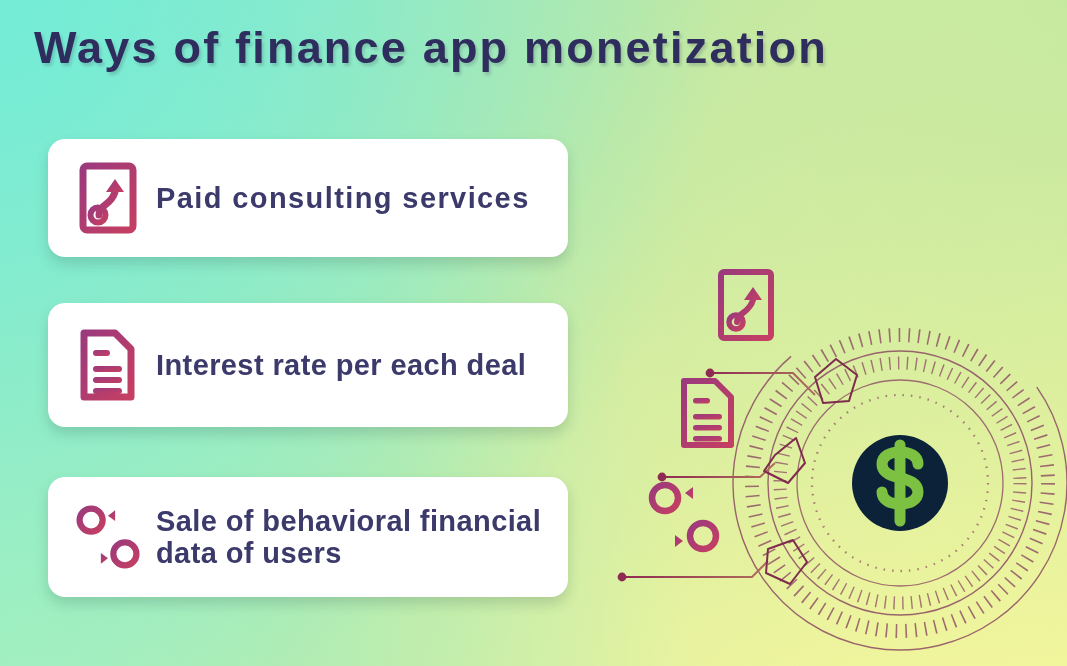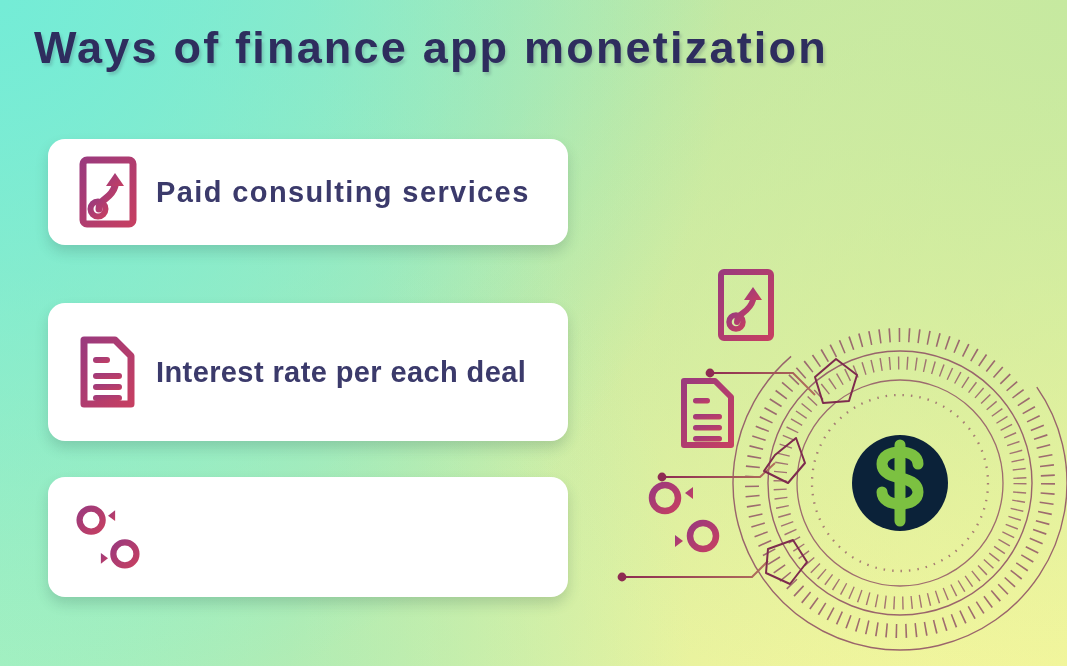--- a/index.html
+++ b/index.html
@@ -35,7 +35,7 @@
     display:flex; align-items:center;
     padding:0 18px 0 28px;
   }
-  #card-1 { top:139px; height:106px; }
+  #card-1 { top:139px; height:118px; }
   #card-2 { top:303px; height:138px; }
   #card-3 { top:477px; height:120px; }
 

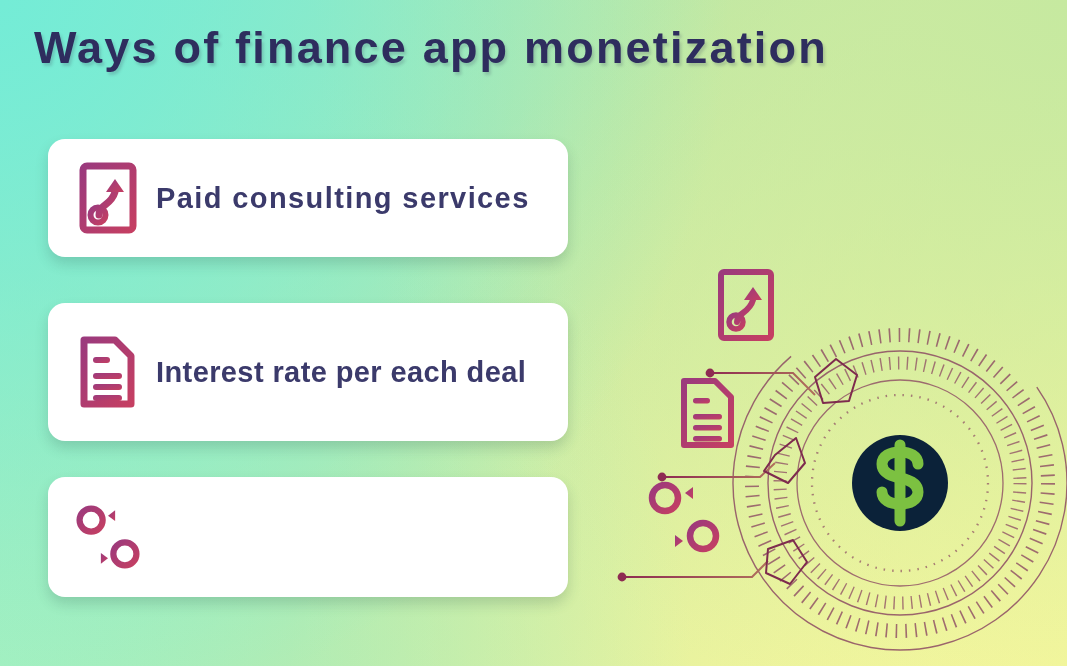--- a/index.html
+++ b/index.html
@@ -36,7 +36,7 @@
     padding:0 18px 0 28px;
   }
   #card-1 { top:139px; height:118px; }
-  #card-2 { top:303px; height:138px; }
+  #card-2 { top:303px; height:124px; }
   #card-3 { top:477px; height:120px; }
 
   .card-icon { flex:0 0 auto; width:64px; margin-right:16px; display:flex; align-items:center; justify-content:center; }

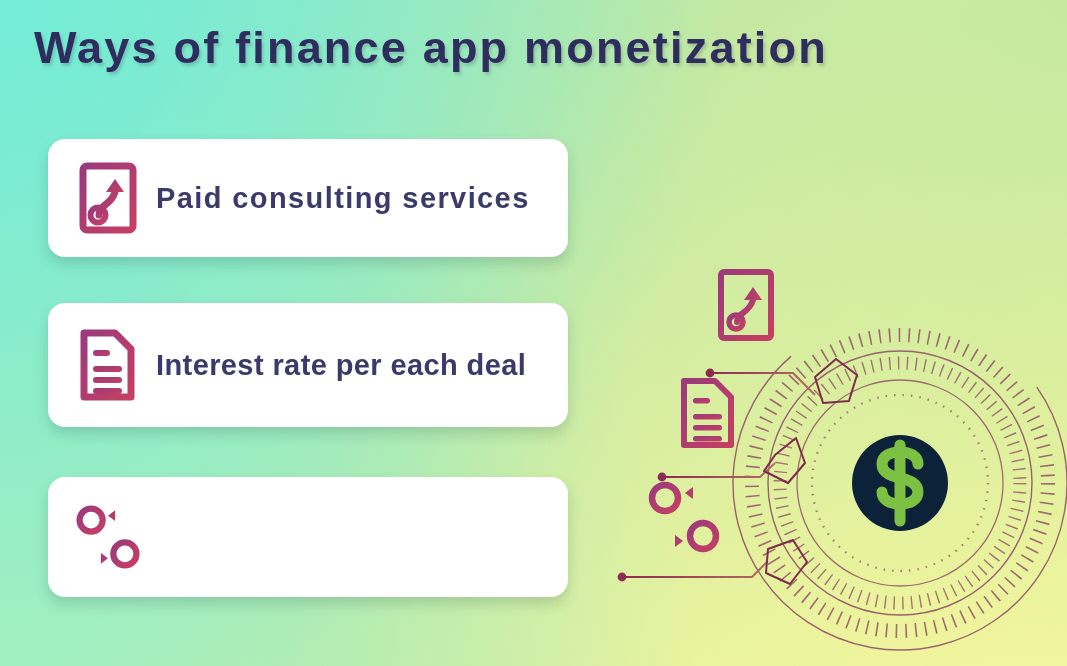--- a/index.html
+++ b/index.html
@@ -111,6 +111,7 @@
       <path d="M28 54 L36 60 L28 66 Z" fill="url(#g3)"></path>
     </svg>
   </div>
+  <div class="card-label">Sale of behavioral financial data of users</div>
 </div>
 
 <div class="illustration">

